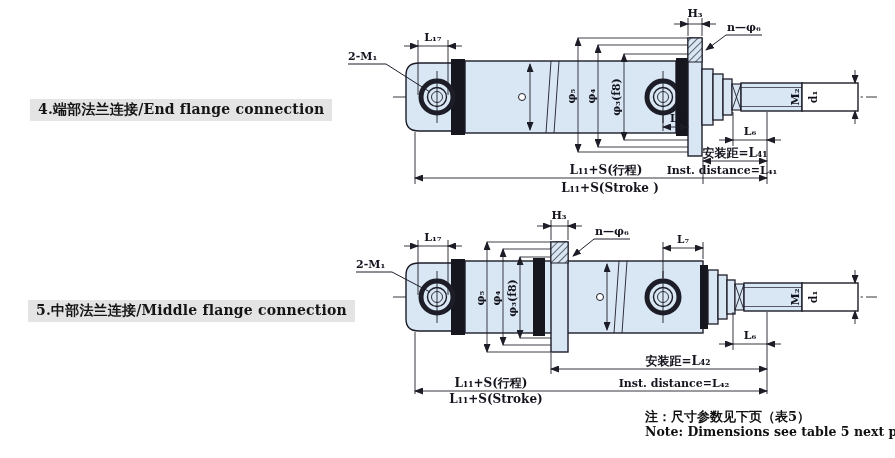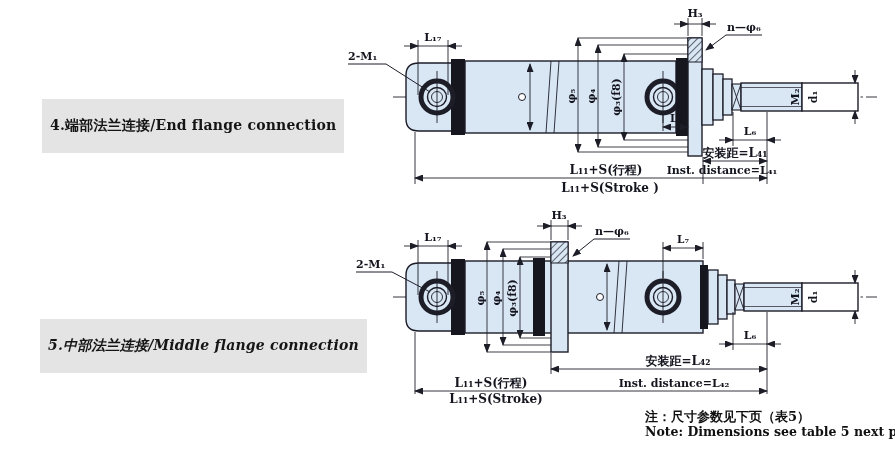--- a/index.html
+++ b/index.html
@@ -9,9 +9,8 @@
   }
   .section-heading{
     position:absolute;background:#e4e4e4;color:#151515;
-    font-size:14px;font-weight:bold;padding:18px 8px;white-space:nowrap;
+    font-size:14px;font-weight:bold;padding:2px 8px;white-space:nowrap;
     letter-spacing:0.2px;
-    margin-left:12px;
   }
   #heading-end{left:30px;top:99px;}
   #heading-middle{left:28px;top:319px;font-style:italic;}

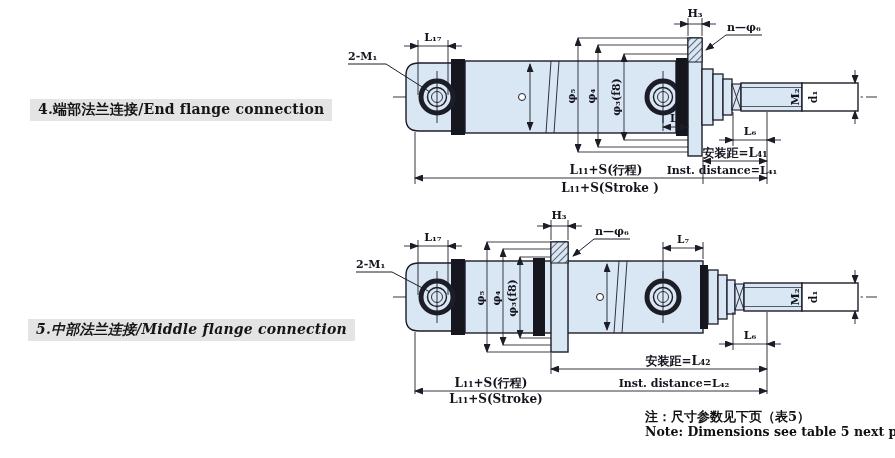--- a/index.html
+++ b/index.html
@@ -13,7 +13,7 @@
     letter-spacing:0.2px;
   }
   #heading-end{left:30px;top:99px;}
-  #heading-middle{left:28px;top:319px;font-style:italic;}
+  #heading-middle{left:28px;top:300px;}
   .note-block{
     position:absolute;left:645px;top:409px;color:#101010;
     font-weight:bold;line-height:15px;white-space:nowrap;

